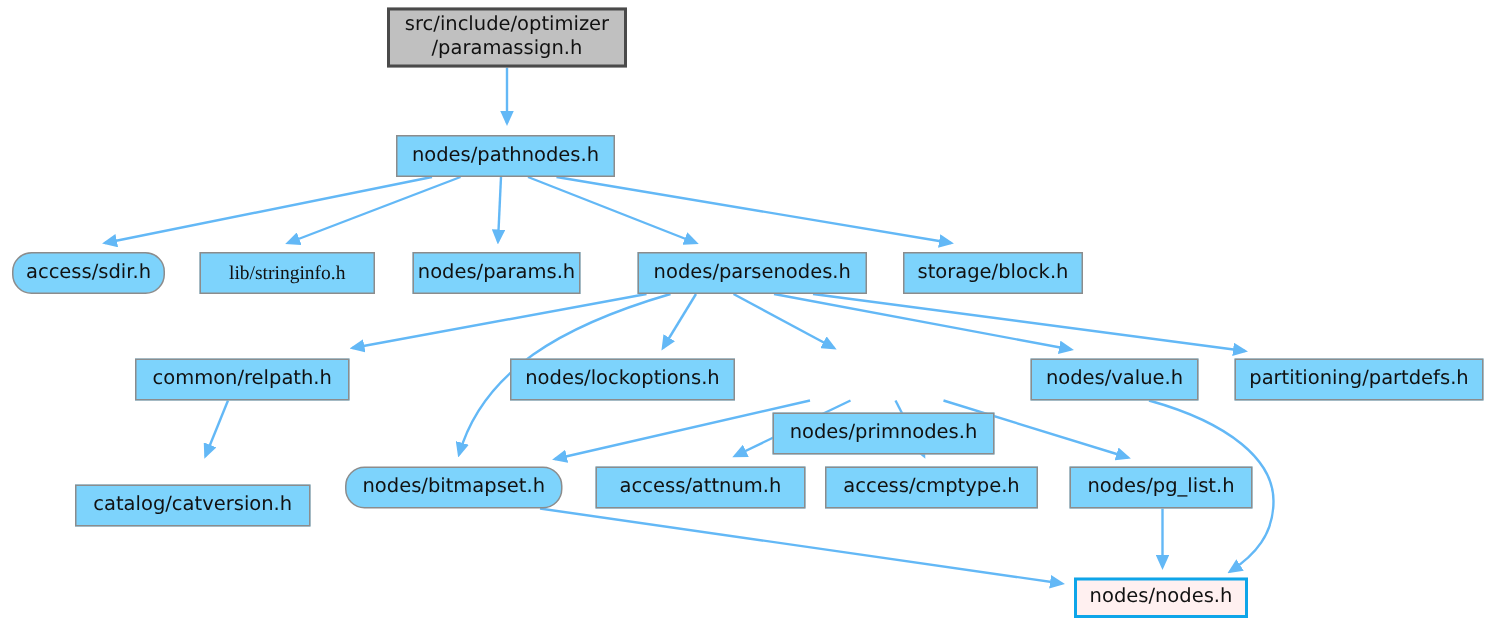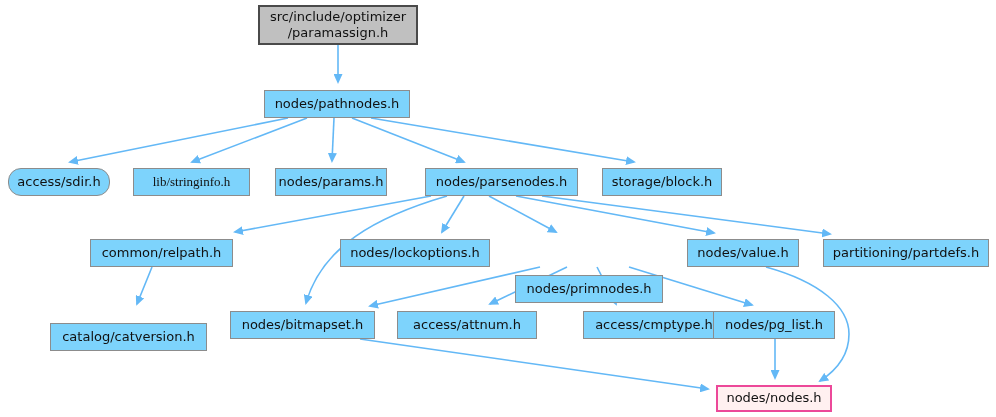--- a/index.html
+++ b/index.html
@@ -90,7 +90,7 @@
       <div class="gnode" style="left: 687px; top: 239px; width: 112px; height: 28px;">nodes/value.h</div>
       <div class="gnode" style="left: 823px; top: 239px; width: 166px; height: 28px;">partitioning/partdefs.h</div>
       <div class="gnode" style="left: 50px; top: 311px; width: 157px; height: 28px; margin-top: 12px;">catalog/catversion.h</div>
-      <div class="gnode" style="left: 230px; top: 311px; width: 145px; height: 28px;">nodes/bitmapset.h</div>
+      <div class="gnode" style="left: 230px; top: 311px; width: 145px; height: 28px; border-radius: 13px;">nodes/bitmapset.h</div>
       <div class="gnode" style="left: 397px; top: 311px; width: 140px; height: 28px;">access/attnum.h</div>
       <div class="gnode" style="left: 550px; top: 311px; width: 142px; height: 28px; margin-left: 33px;">access/cmptype.h</div>
       <div class="gnode" style="left: 713px; top: 311px; width: 122px; height: 28px;">nodes/pg_list.h</div>

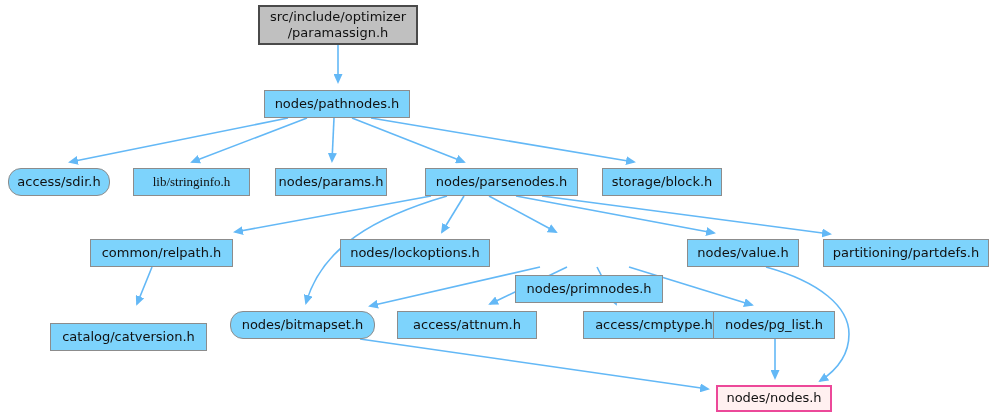--- a/index.html
+++ b/index.html
@@ -92,7 +92,7 @@
       <div class="gnode" style="left: 50px; top: 311px; width: 157px; height: 28px; margin-top: 12px;">catalog/catversion.h</div>
       <div class="gnode" style="left: 230px; top: 311px; width: 145px; height: 28px; border-radius: 13px;">nodes/bitmapset.h</div>
       <div class="gnode" style="left: 397px; top: 311px; width: 140px; height: 28px;">access/attnum.h</div>
-      <div class="gnode" style="left: 550px; top: 311px; width: 142px; height: 28px; margin-left: 33px;">access/cmptype.h</div>
+      <div class="gnode" style="left: 550px; top: 311px; width: 142px; height: 28px;">access/cmptype.h</div>
       <div class="gnode" style="left: 713px; top: 311px; width: 122px; height: 28px;">nodes/pg_list.h</div>
       <div class="gnode highlight" style="left: 716px; top: 385px; width: 116px; height: 27px;">nodes/nodes.h</div>
     </div>

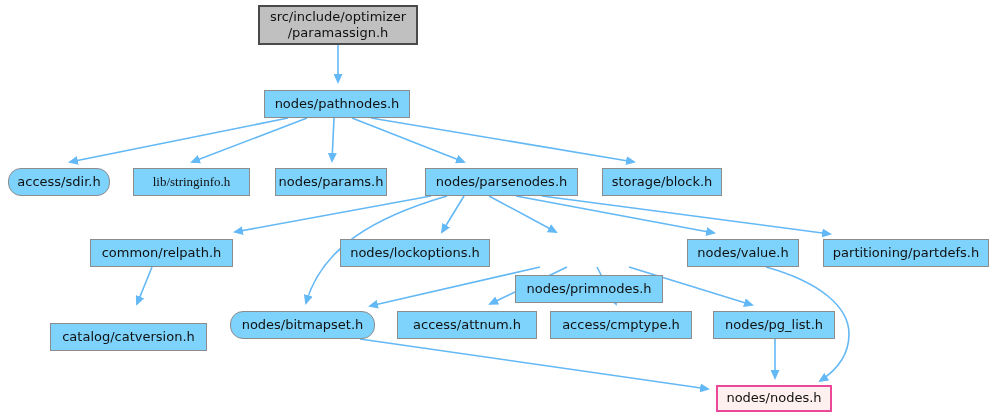--- a/index.html
+++ b/index.html
@@ -39,7 +39,7 @@
   }
   .gnode.highlight {
     background: #fff0f0;
-    border: 2px solid #ec4899;
+    border: 2px solid #0ea5e9;
   }
 </style>
 </head>

